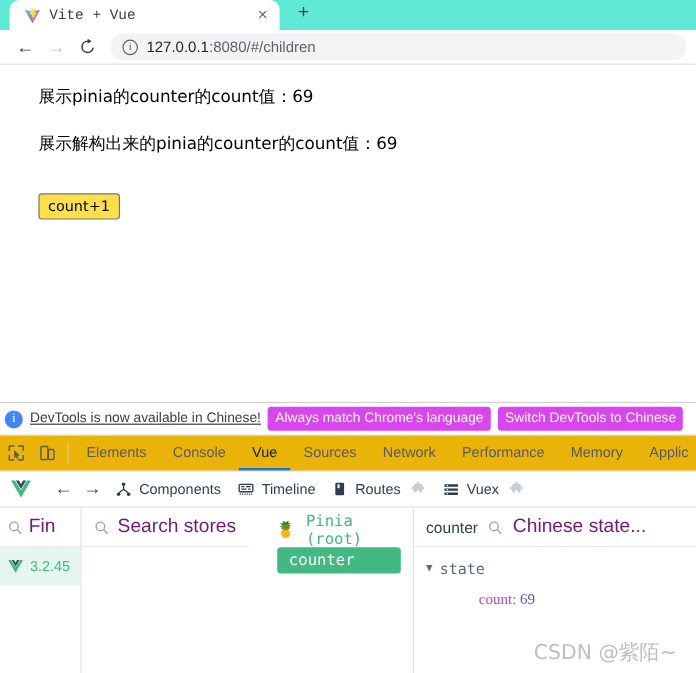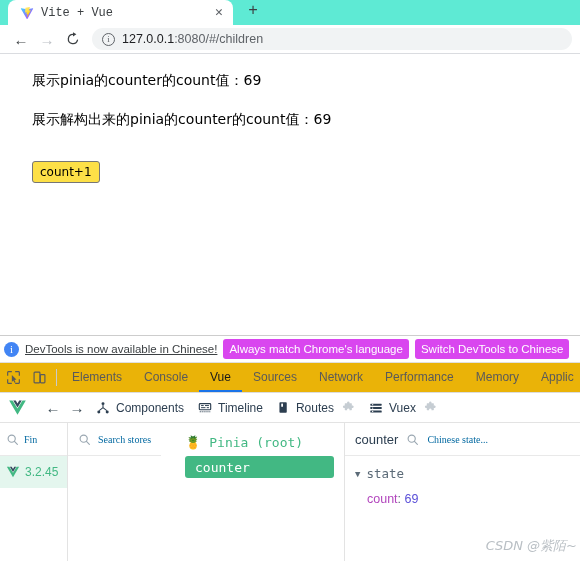--- a/index.html
+++ b/index.html
@@ -147,7 +147,7 @@
     padding: 0 6px; gap: 5px; overflow: hidden;
     border-bottom: 1px solid #e9e9e9;
   }
-  .ph { font-size: 10px; color: #0369a1; white-space: nowrap; font-family: Liberation Serif, serif; }
+  .ph { font-size: 16px; color: #701a75; white-space: nowrap; }
   .version-row {
     height: 32px; background: #e4f6ee;
     display: flex; align-items: center; gap: 5px;

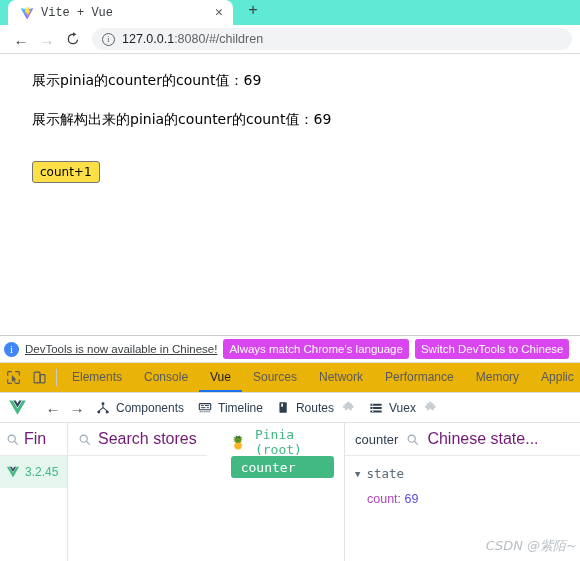--- a/index.html
+++ b/index.html
@@ -193,8 +193,8 @@
   }
   .caret { font-size: 9px; color: #5c6b78; }
   .state-entry {
-    margin: 11px 0 0 12px; font-size: 12.5px;
-    font-family: Liberation Sans, sans-serif;
+    margin: 11px 0 0 44px; font-size: 12.5px;
+    font-family: Liberation Serif, serif;
   }
   .k { color: #b246bd; }
   .c { color: #5c6b78; }

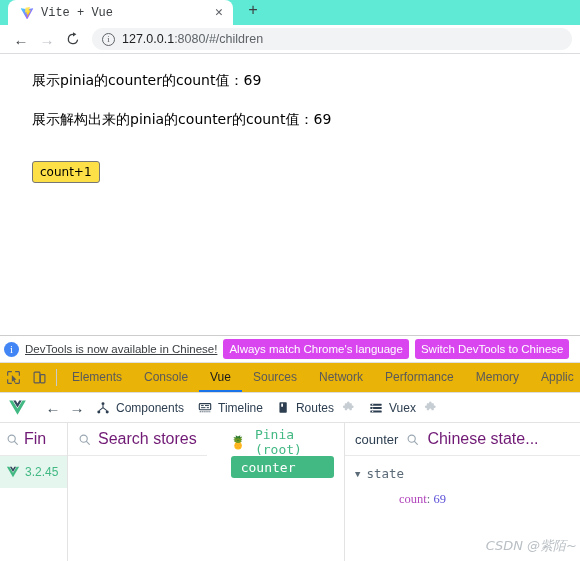--- a/index.html
+++ b/index.html
@@ -201,10 +201,9 @@
   .v { color: #5a4fd8; }
 
   .watermark {
-    position: absolute; right: 3px; bottom: 6px;
-    font-size: 13px; color: #b9bfc4; white-space: nowrap;
+    position: absolute; right: 16px; bottom: 6px;
+    font-size: 17px; color: #b9bfc4; white-space: nowrap;
     font-family: "DejaVu Sans", "Liberation Sans", sans-serif;
-    font-style: italic;
   }
   svg { display: block; }
 </style>

